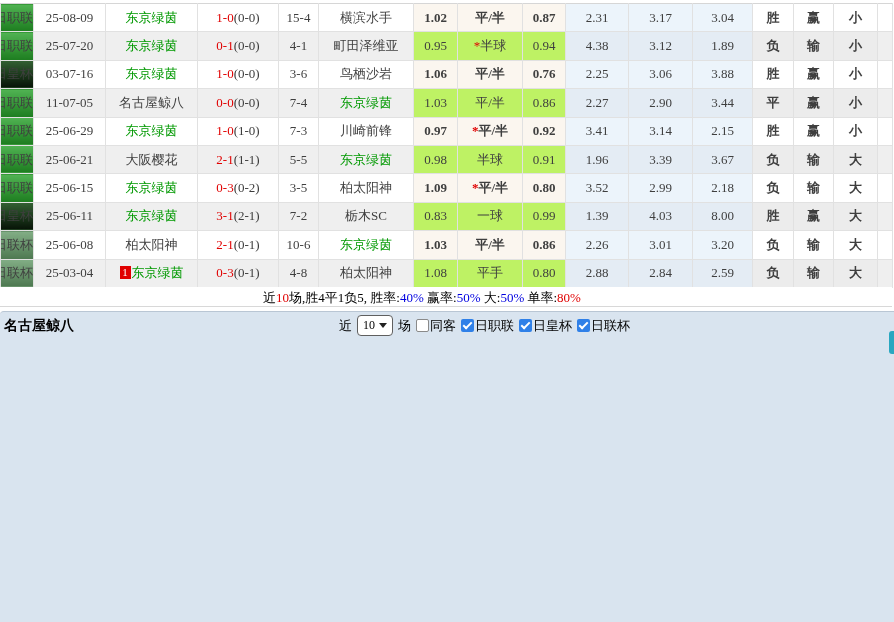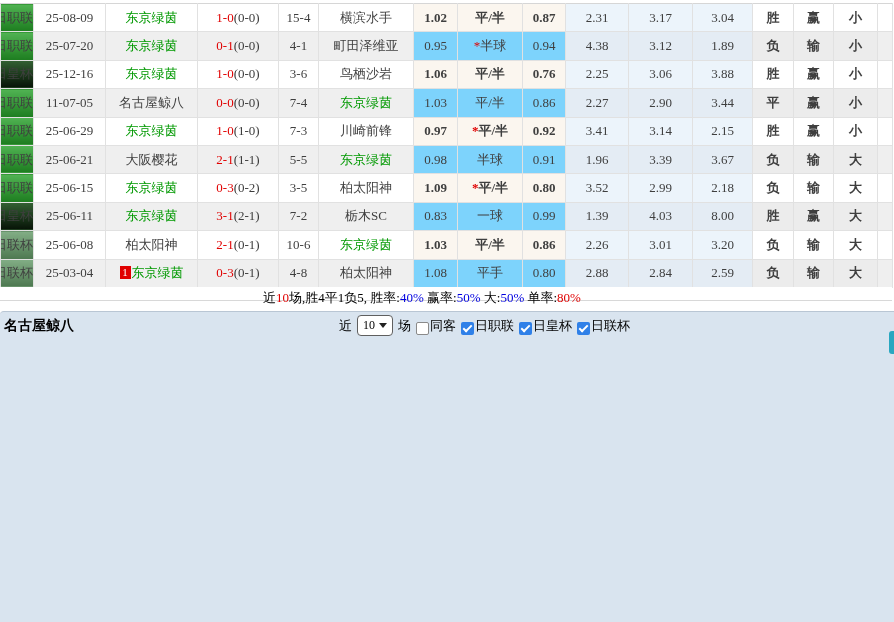--- a/index.html
+++ b/index.html
@@ -25,7 +25,7 @@
 
   
   tr.odd  .c-plain{background:#ffffff;}  tr.even .c-plain{background:#efefef;}
-  tr.odd  .c-asia {background:#fbf6ef;font-weight:bold;}  tr.even .c-asia {background:#7dd3fc;}
+  tr.odd  .c-asia {background:#fbf6ef;font-weight:bold;}  tr.even .c-asia {background:#bef264;}
   tr.odd  .c-euro {background:#ecf4fb;}  tr.even .c-euro {background:#e4ecf4;}
   tr.odd  .c-res  {background:#ffffff;}  tr.even .c-res  {background:#ececec;}
   tr.odd  .c-pad  {background:#ffffff;}  tr.even .c-pad  {background:#efefef;}

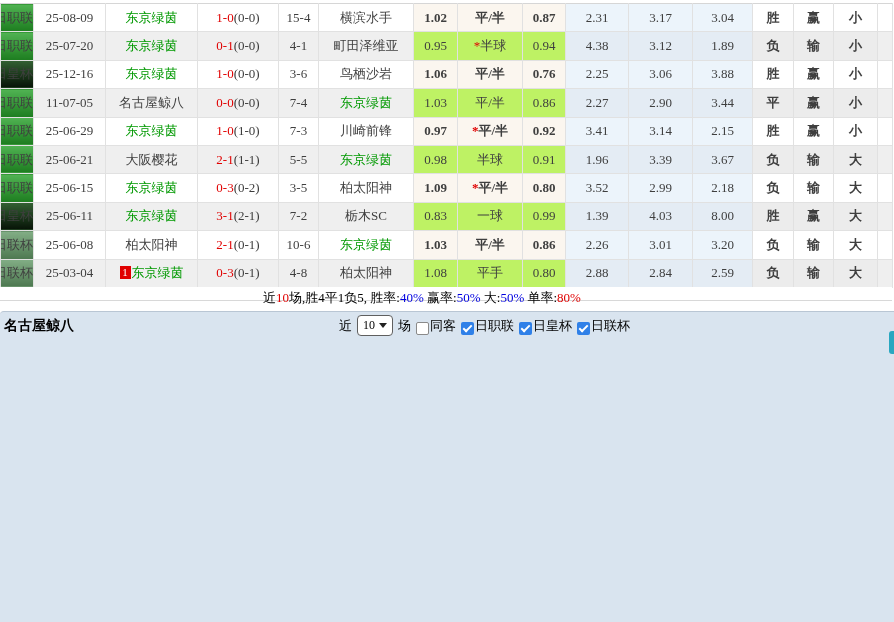--- a/index.html
+++ b/index.html
@@ -131,7 +131,7 @@
   </tr>
   <tr class="odd">
     <td class="c-type clipL lg-cup">日皇杯</td>
-    <td class="c-plain">25-12-16</td>
+    <td class="c-plain">03-07-16</td>
     <td class="c-plain"><span class="tG">东京绿茵</span></td>
     <td class="c-plain"><span class="sc">1-0</span><span class="half">(0-0)</span></td>
     <td class="c-plain">3-6</td>

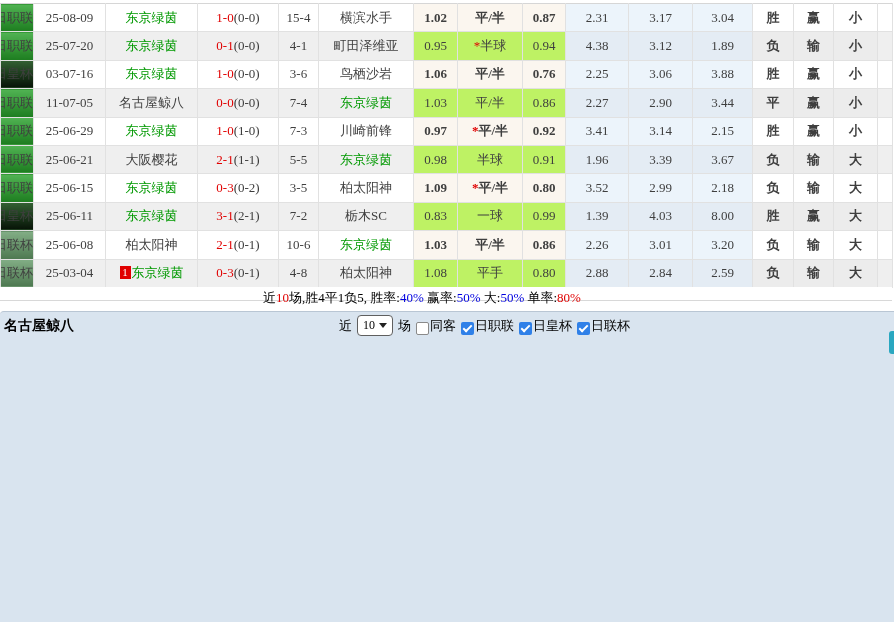--- a/index.html
+++ b/index.html
@@ -41,7 +41,7 @@
   .r-red{color:var(--result_red);} .r-green{color:var(--result_green);} .r-blue{color:var(--result_blue);}
 
   
-  .summary{position:absolute;top:287px;left:0;width:892px;height:14px;line-height:22px;
+  .summary{position:absolute;top:287px;left:0;width:892px;height:20px;line-height:22px;
     background:#fff;text-align:center;font-size:13px;padding-right:48px;box-sizing:border-box;
     border-bottom:1px solid #d8d8d8;}
   .sBlk{color:#000;} .sRed{color:var(--pct_red);} .sBlu{color:var(--pct_blue);}

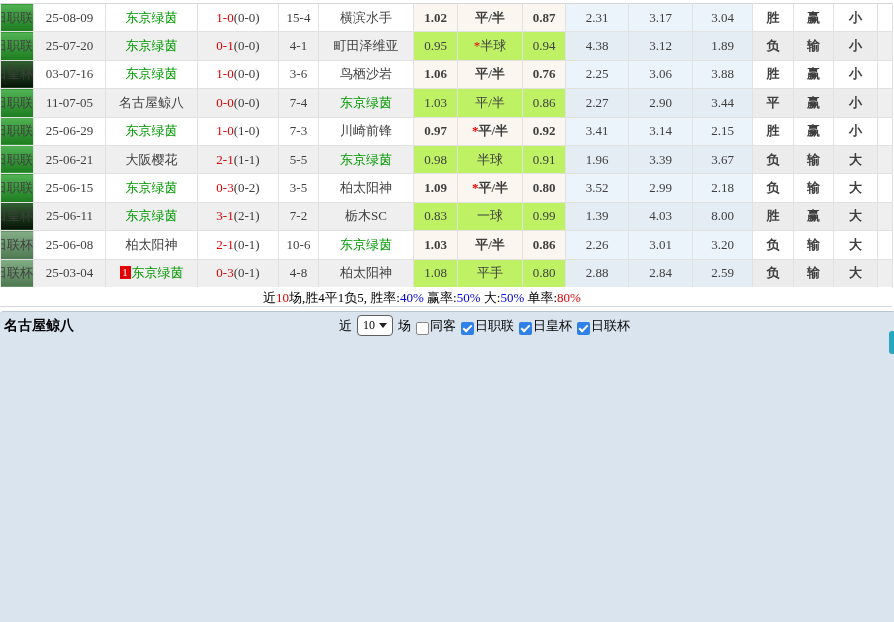--- a/index.html
+++ b/index.html
@@ -52,7 +52,7 @@
   .title-row{position:relative;height:26px;}
   .title{position:absolute;left:4px;top:5px;font-size:14px;font-weight:bold;color:#000;}
   .filters{position:absolute;left:339px;top:3px;display:flex;align-items:center;gap:5px;font-size:13px;color:#000;}
-  .flt-item{display:inline-flex;align-items:flex-end;gap:1px;}
+  .flt-item{display:inline-flex;align-items:center;gap:1px;}
 
   .select{display:inline-flex;align-items:center;gap:4px;background:#fff;border:1px solid #5f5f5f;
     border-radius:4px;padding:0 5px;height:19px;font-size:12px;color:#000;cursor:default;}

